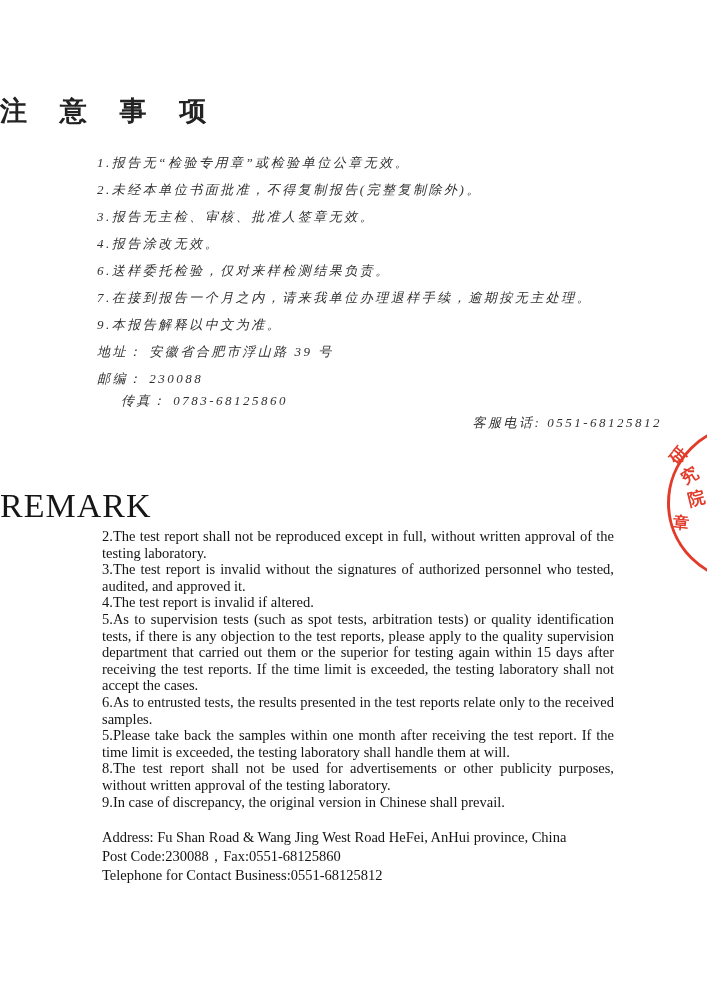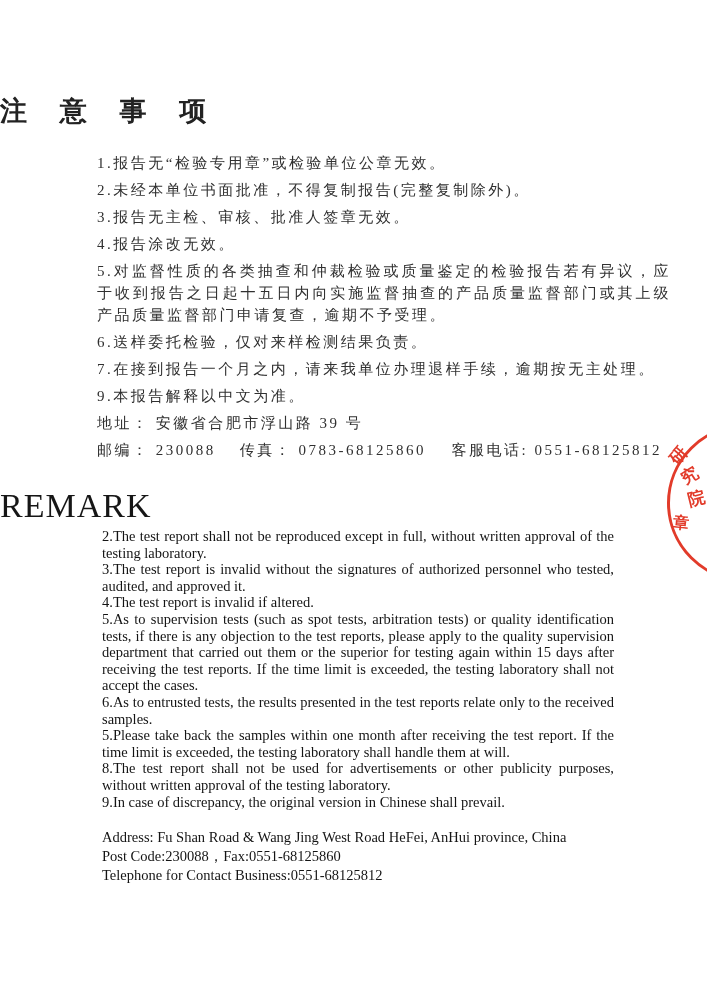--- a/index.html
+++ b/index.html
@@ -28,9 +28,10 @@
     top: 152px; left: 97px;
     width: 574px;
     color: #303030;
-    font-size: 15px;
+    font-size: 13px;
     line-height: 22px;
     letter-spacing: 2.5px;
+    font-style: italic;
   }
   .cn-body p {
     margin: 0 0 5px 0;

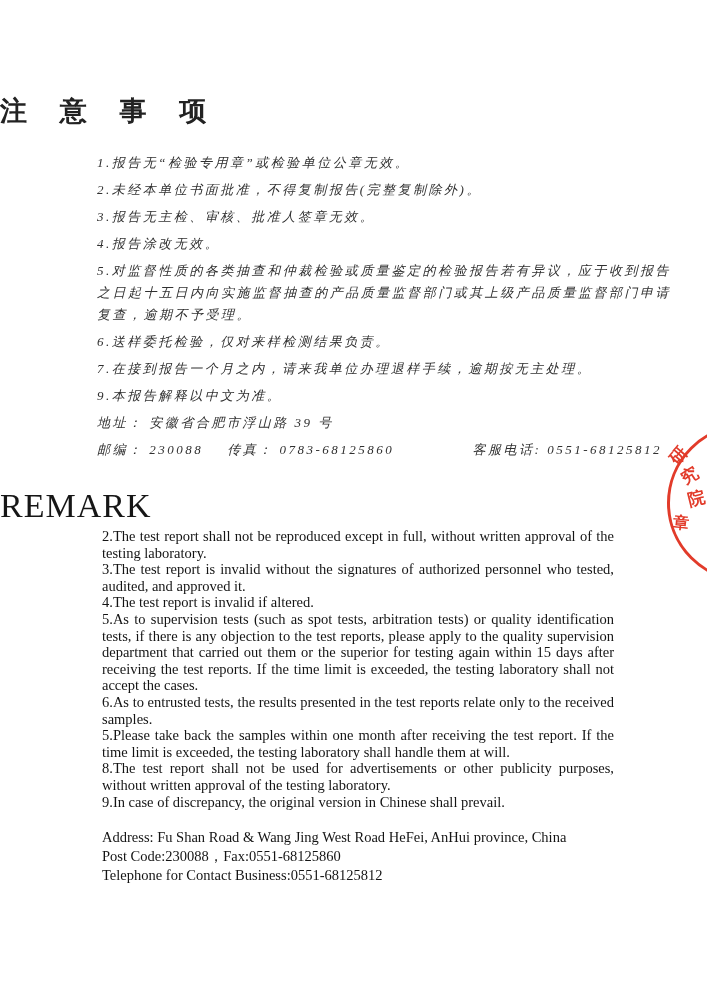--- a/index.html
+++ b/index.html
@@ -107,7 +107,6 @@
     <p>2.未经本单位书面批准，不得复制报告(完整复制除外)。</p>
     <p>3.报告无主检、审核、批准人签章无效。</p>
     <p>4.报告涂改无效。</p>
-    <p>5.对监督性质的各类抽查和仲裁检验或质量鉴定的检验报告若有异议，应于收到报告之日起十五日内向实施监督抽查的产品质量监督部门或其上级产品质量监督部门申请复查，逾期不予受理。</p>
     <p>6.送样委托检验，仅对来样检测结果负责。</p>
     <p>7.在接到报告一个月之内，请来我单位办理退样手续，逾期按无主处理。</p>
     <p>9.本报告解释以中文为准。</p>

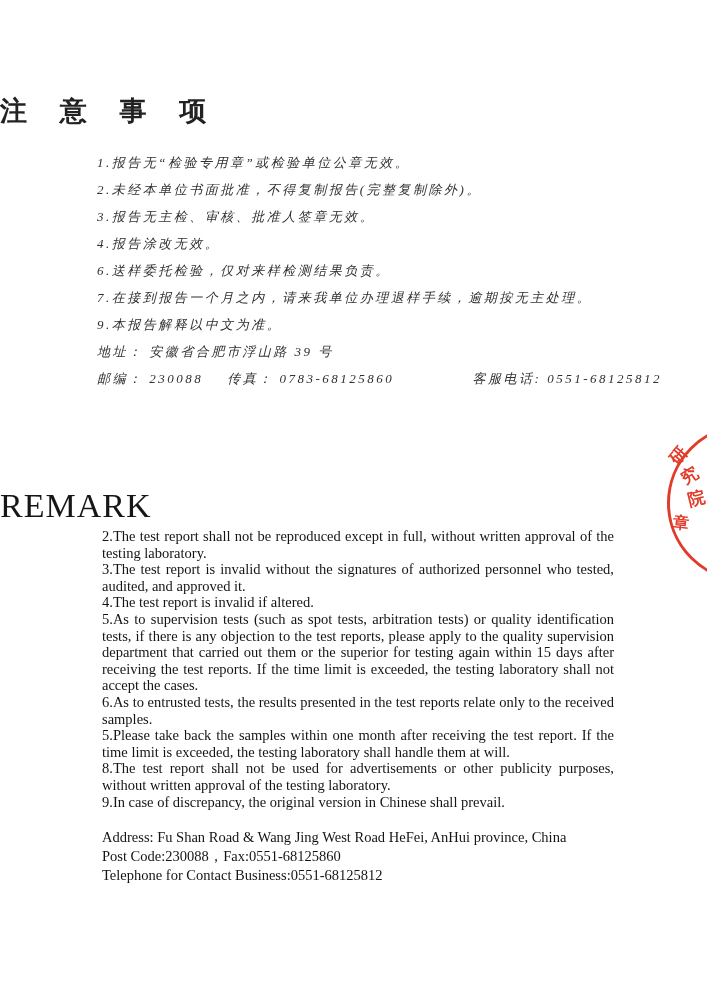--- a/index.html
+++ b/index.html
@@ -41,6 +41,7 @@
     display: flex;
     width: 565px;
     margin-top: 1px;
+    flex-direction: column;
   }
   .cn-contact .fax { margin-left: 24px; }
   .cn-contact .phone { margin-left: auto; }

